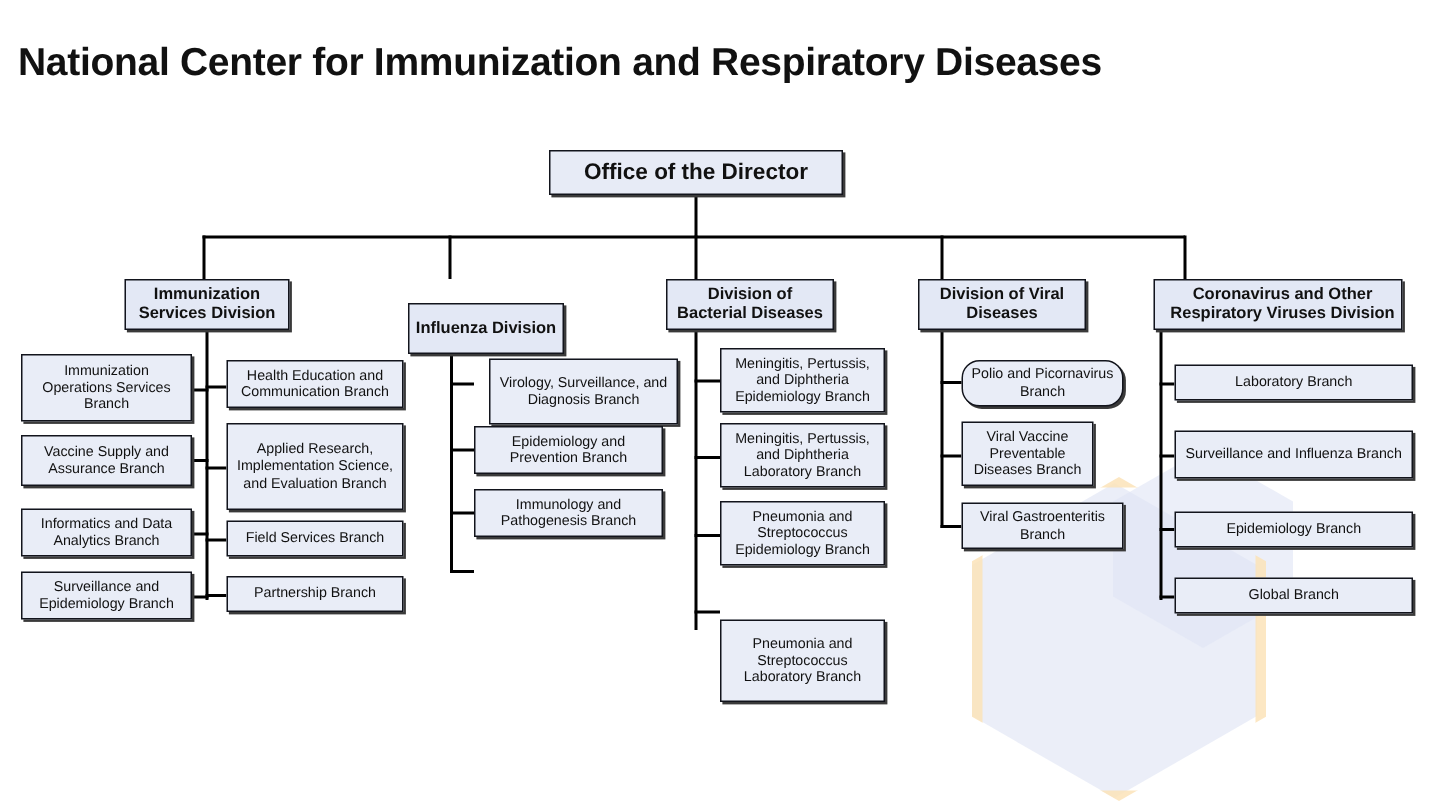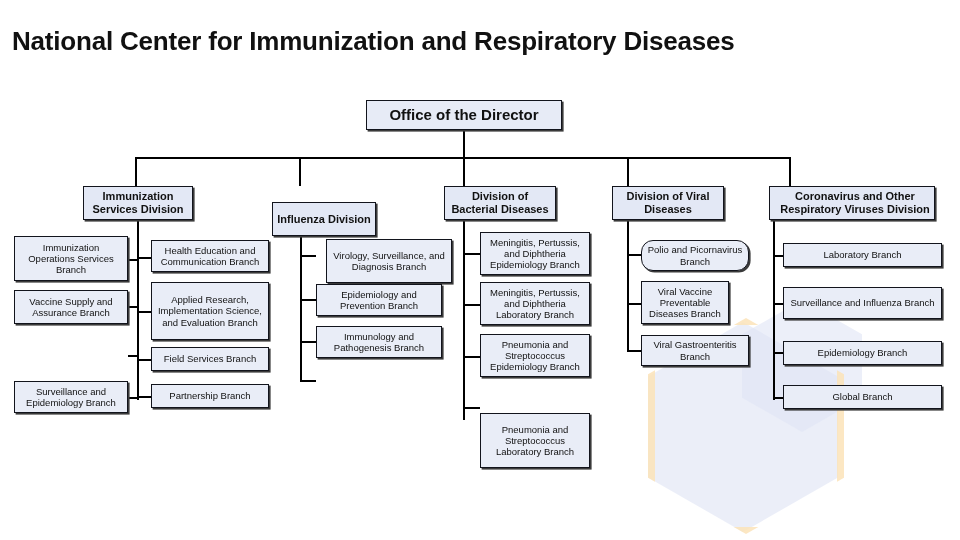--- a/index.html
+++ b/index.html
@@ -149,6 +149,9 @@
   <div class="node branch" style="left:14px; top:290px; width:114px; height:34px;">
     <span>Vaccine Supply and Assurance Branch</span>
   </div>
+  <div class="node branch" style="left:14px; top:339px; width:114px; height:32px;">
+    <span>Informatics and Data Analytics Branch</span>
+  </div>
   <div class="node branch" style="left:14px; top:381px; width:114px; height:32px;">
     <span>Surveillance and Epidemiology Branch</span>
   </div>

